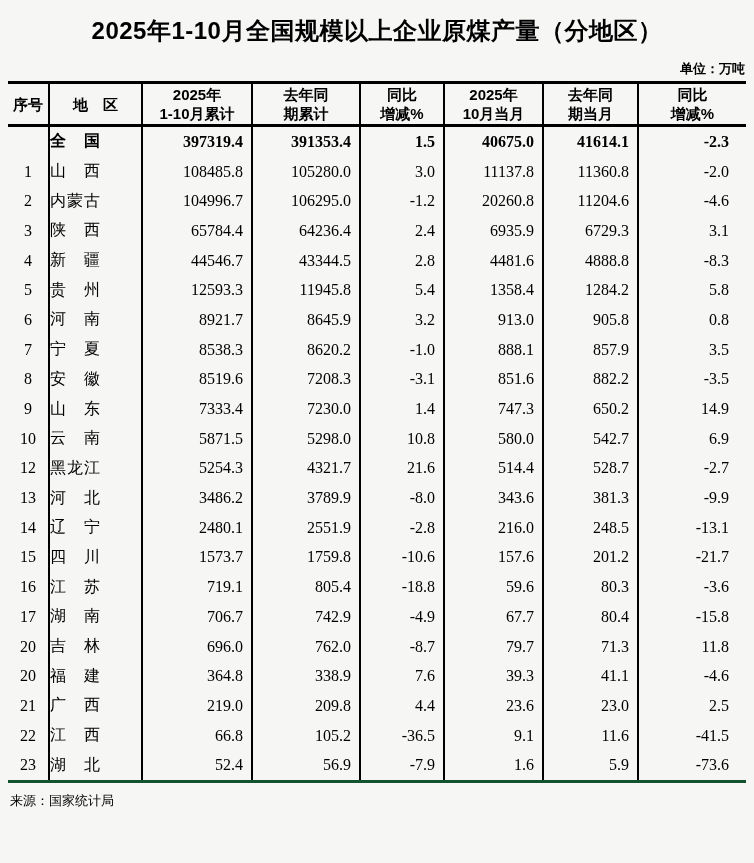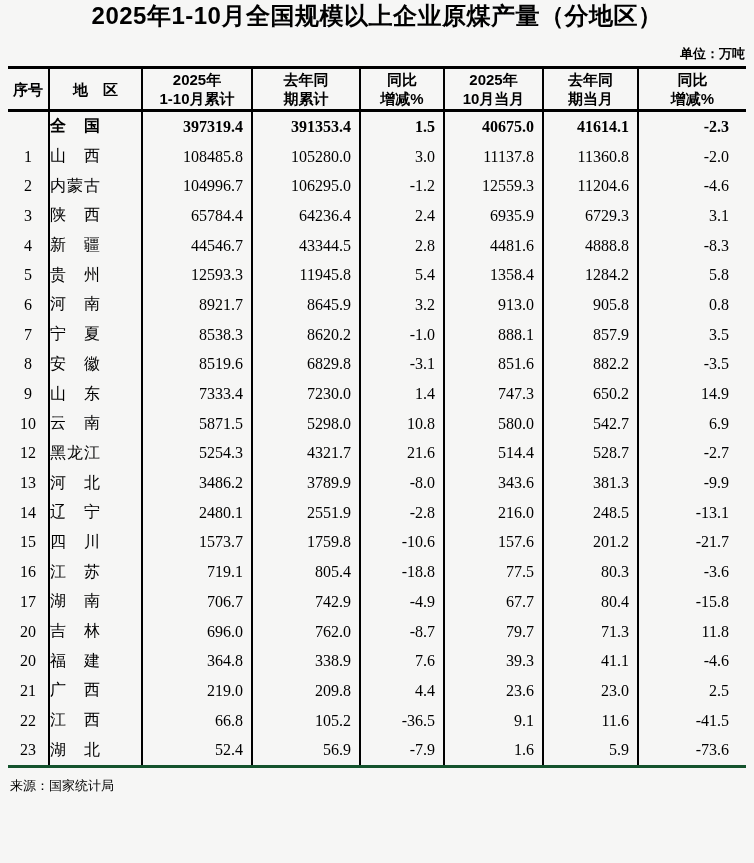--- a/index.html
+++ b/index.html
@@ -18,6 +18,7 @@
   }
   .title {
     margin: 0;
+    padding-top: 15px;
     text-align: center;
     font-size: 24px;
     font-weight: bold;

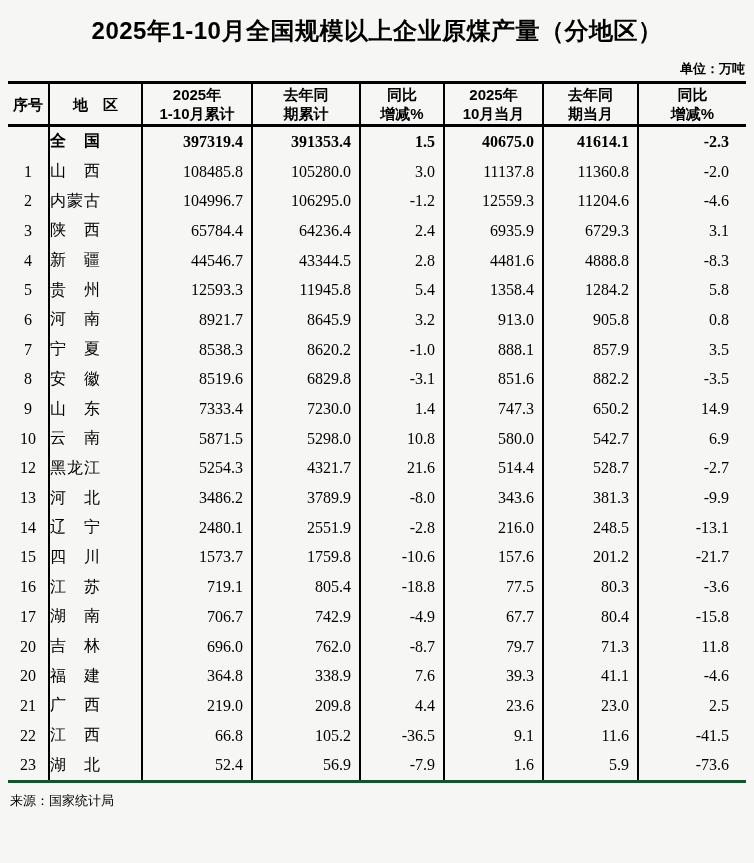--- a/index.html
+++ b/index.html
@@ -136,7 +136,7 @@
           <td class="cell-num">104996.7</td>
           <td class="cell-num">106295.0</td>
           <td class="cell-num">-1.2</td>
-          <td class="cell-num">12559.3</td>
+          <td class="cell-num">20260.8</td>
           <td class="cell-num">11204.6</td>
           <td class="cell-num cell-last">-4.6</td>
         </tr>

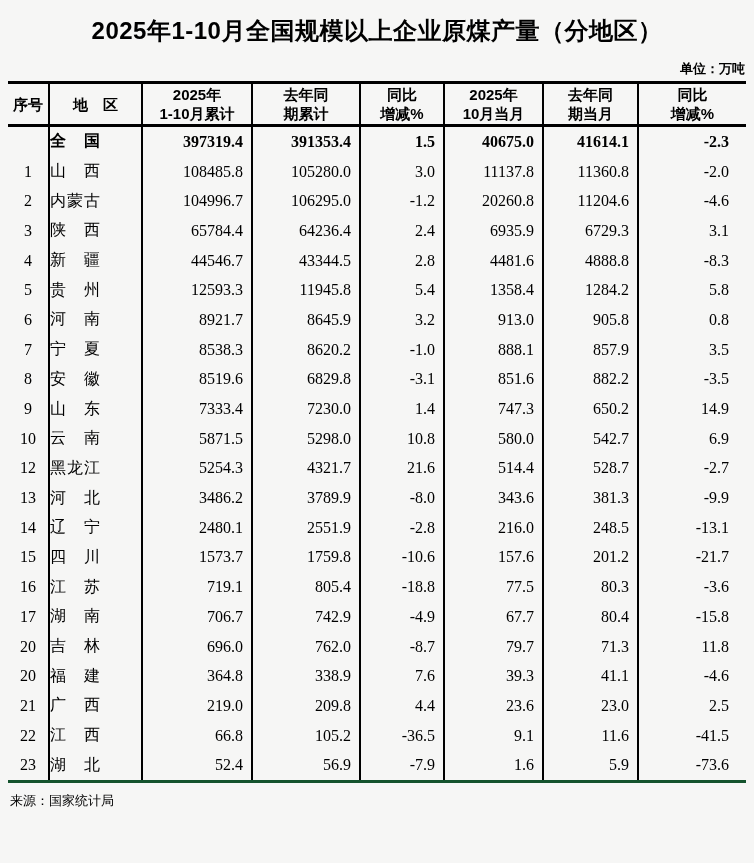--- a/index.html
+++ b/index.html
@@ -194,7 +194,7 @@
           <td class="cell-no">8</td>
           <td class="cell-region">安　徽</td>
           <td class="cell-num">8519.6</td>
-          <td class="cell-num">6829.8</td>
+          <td class="cell-num">7208.3</td>
           <td class="cell-num">-3.1</td>
           <td class="cell-num">851.6</td>
           <td class="cell-num">882.2</td>

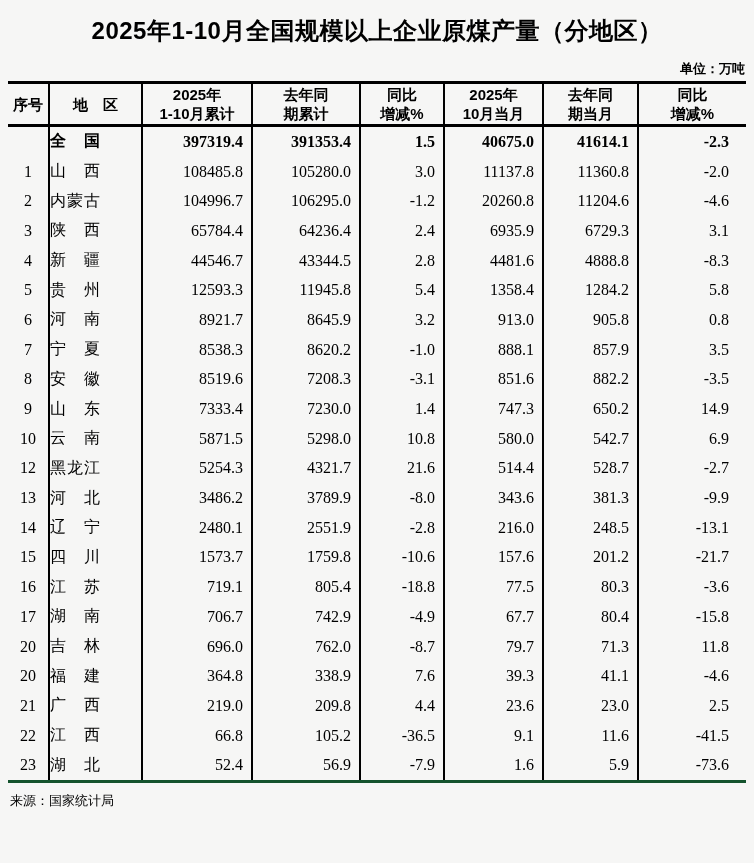--- a/index.html
+++ b/index.html
@@ -266,7 +266,7 @@
           <td class="cell-num">719.1</td>
           <td class="cell-num">805.4</td>
           <td class="cell-num">-18.8</td>
-          <td class="cell-num">77.5</td>
+          <td class="cell-num">59.6</td>
           <td class="cell-num">80.3</td>
           <td class="cell-num cell-last">-3.6</td>
         </tr>

